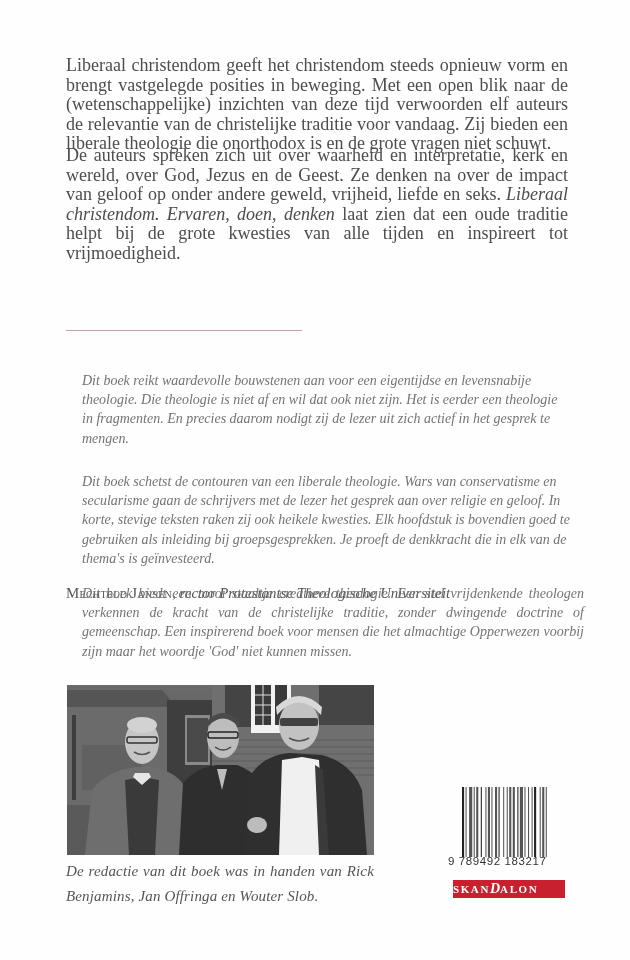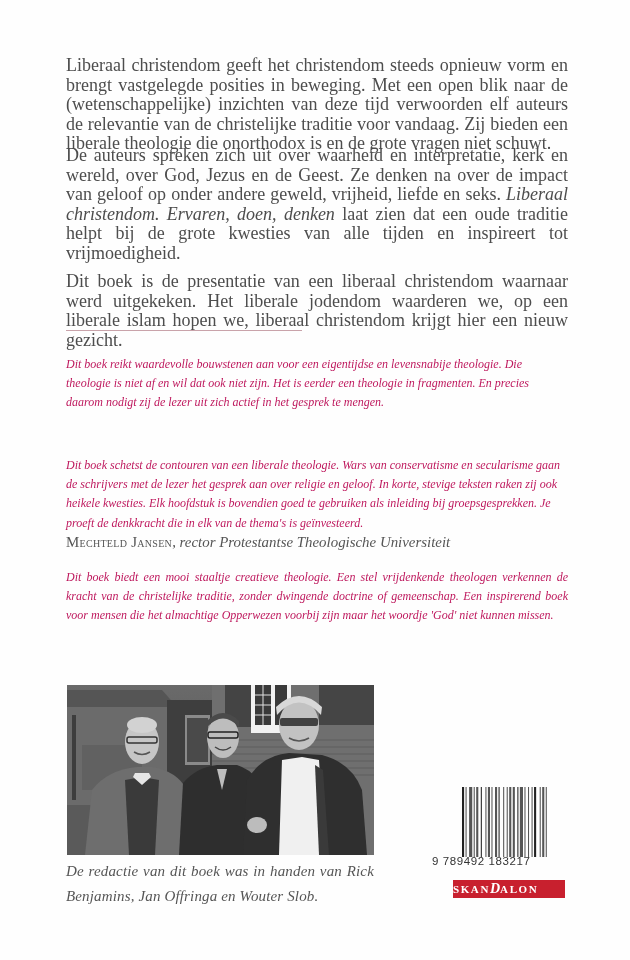--- a/index.html
+++ b/index.html
@@ -47,7 +47,6 @@
 
   <p id="p2" class="body-text"><span>De auteurs spreken zich uit over waarheid en interpretatie, kerk en wereld, over God, Jezus en de Geest. Ze denken na over de impact van geloof op onder andere geweld, vrijheid, liefde en seks. </span><em>Liberaal christendom. Ervaren, doen,  denken</em><span> laat zien dat een oude traditie helpt bij de grote kwesties van alle tijden en inspireert tot vrijmoedigheid.</span></p>
 
-  <p id="p3" class="body-text">Dit boek is de presentatie van een liberaal christendom waarnaar werd uitgekeken. Het liberale jodendom waarderen we, op een liberale islam hopen we, liberaal christendom krijgt hier een nieuw gezicht.</p>
 
   <div class="divider"></div>
 

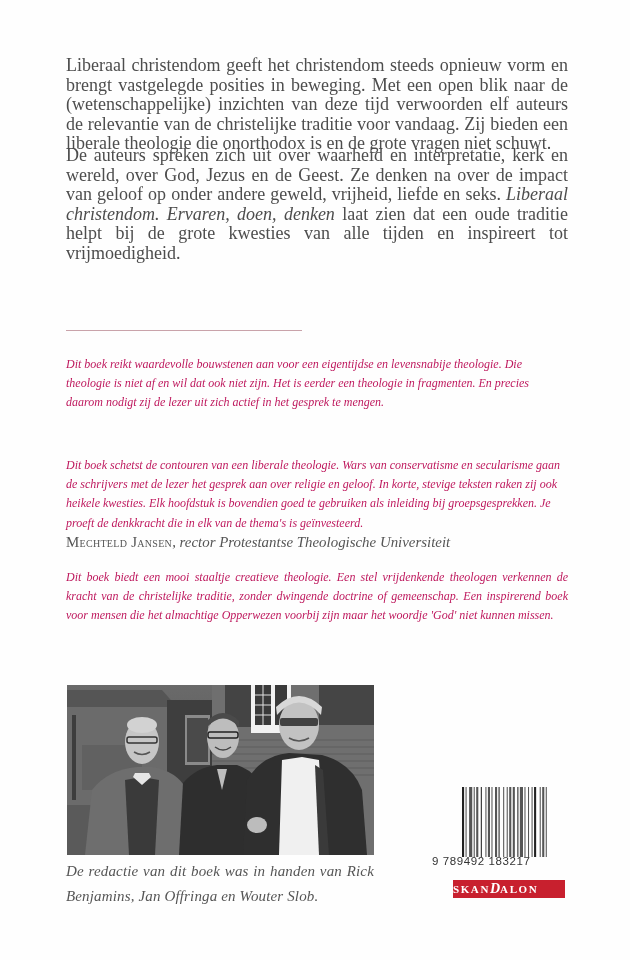--- a/index.html
+++ b/index.html
@@ -17,7 +17,7 @@
   .divider { position:absolute; left:66px; top:330px; width:236px; height:1px; background:#c9a3aa; }
 
   .quote-block { position:absolute; left:66px; width:510px; margin:0; }
-  .quote-text { color:#be185d; font-style:italic; font-size:12px; line-height:19.2px; margin:0; }
+  .quote-text { color:#737373; font-style:italic; font-size:14px; line-height:19.2px; margin:16px; }
   .quote-text.justify { text-align:justify; width:502px; }
   .attribution { color:#555; font-size:14.9px; line-height:19.2px; margin:0; }
   .attribution .name { font-variant:small-caps; font-style:normal; letter-spacing:0.3px; }

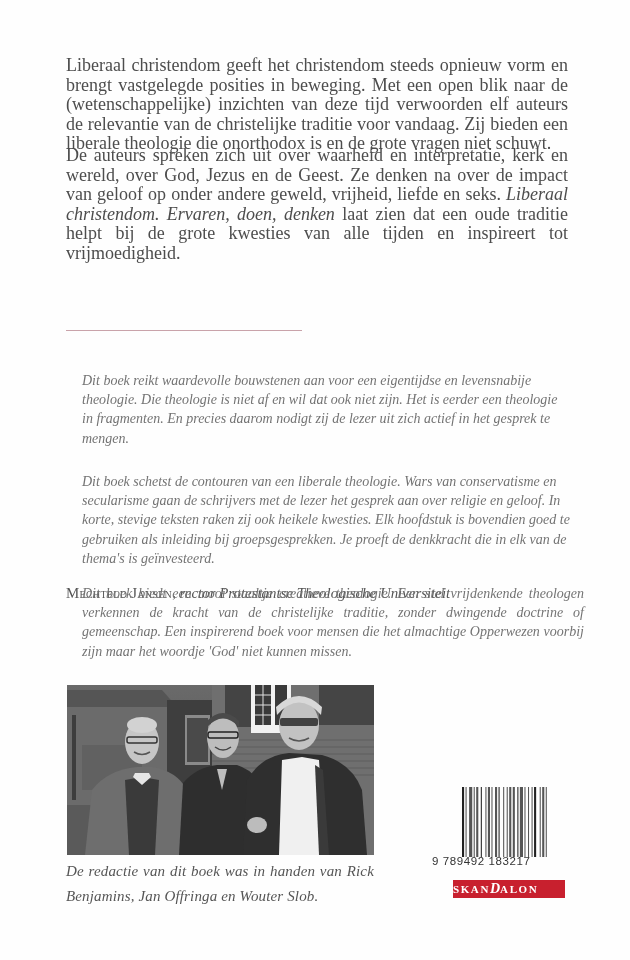--- a/index.html
+++ b/index.html
@@ -31,7 +31,7 @@
              font-size:15px; line-height:25px; margin:0; text-align:justify; letter-spacing:0.15px; }
 
   .barcode { position:absolute; left:462px; top:787px; width:104px; height:70px; }
-  .barcode-number { position:absolute; left:432px; top:855px; width:118px; font-family:"Liberation Sans", sans-serif;
+  .barcode-number { position:absolute; left:448px; top:855px; width:118px; font-family:"Liberation Sans", sans-serif;
                     font-size:11.5px; color:#333; letter-spacing:0.6px; white-space:nowrap; }
   .logo { position:absolute; left:453px; top:880px; width:112px; height:18px; background:#c8202e;
           display:flex; align-items:center; }

